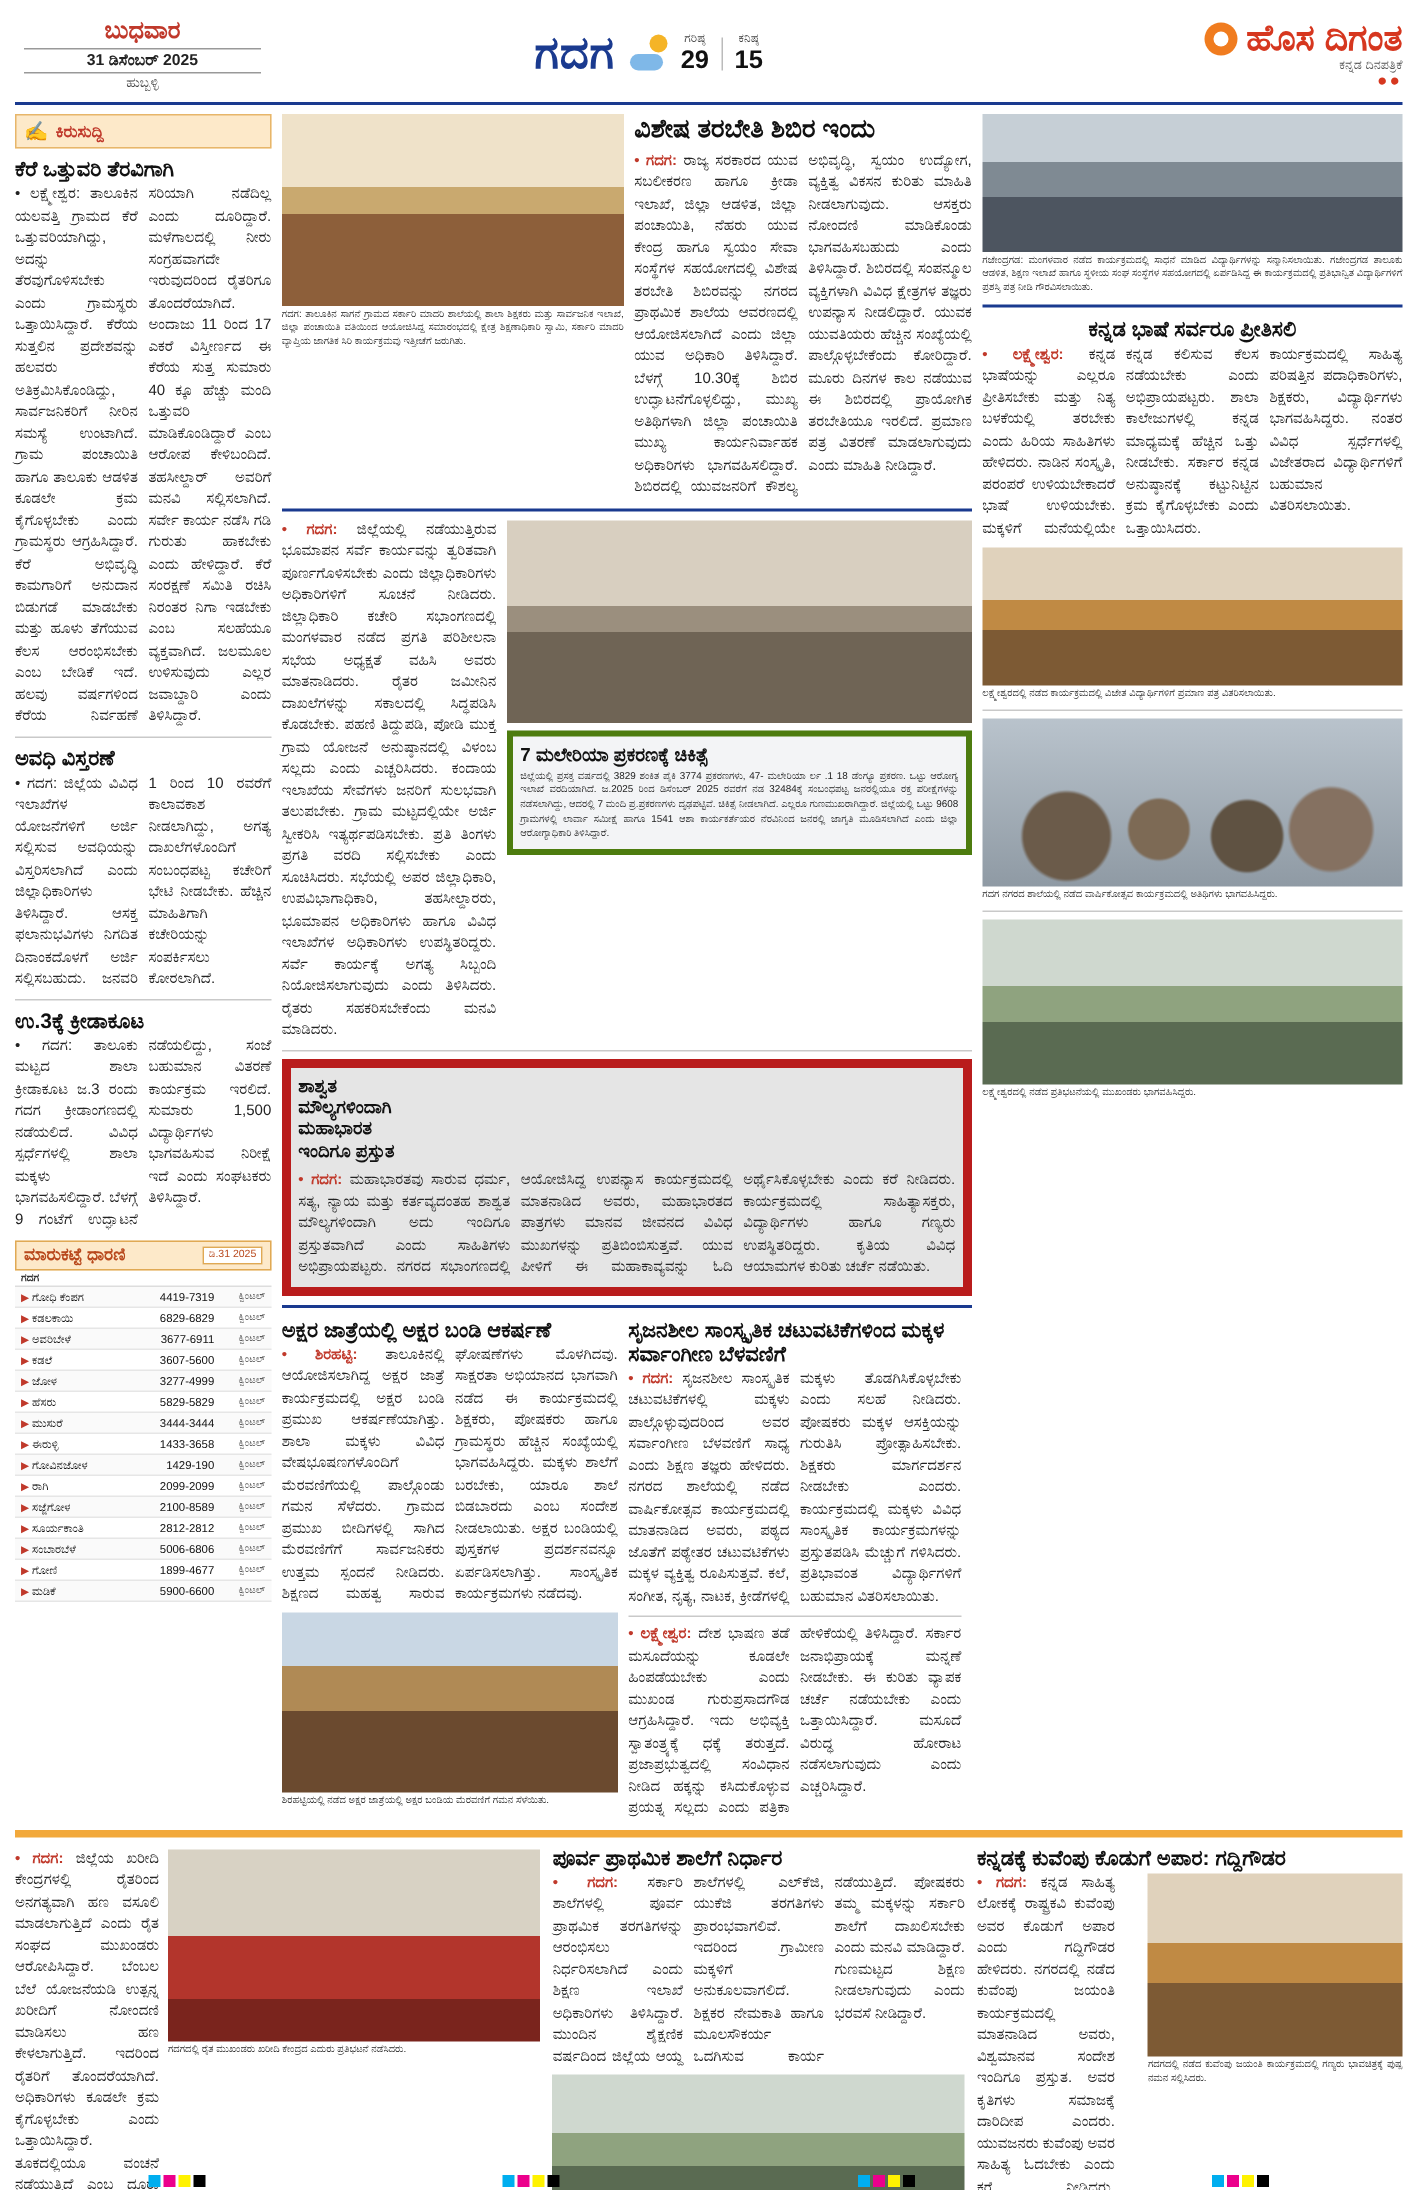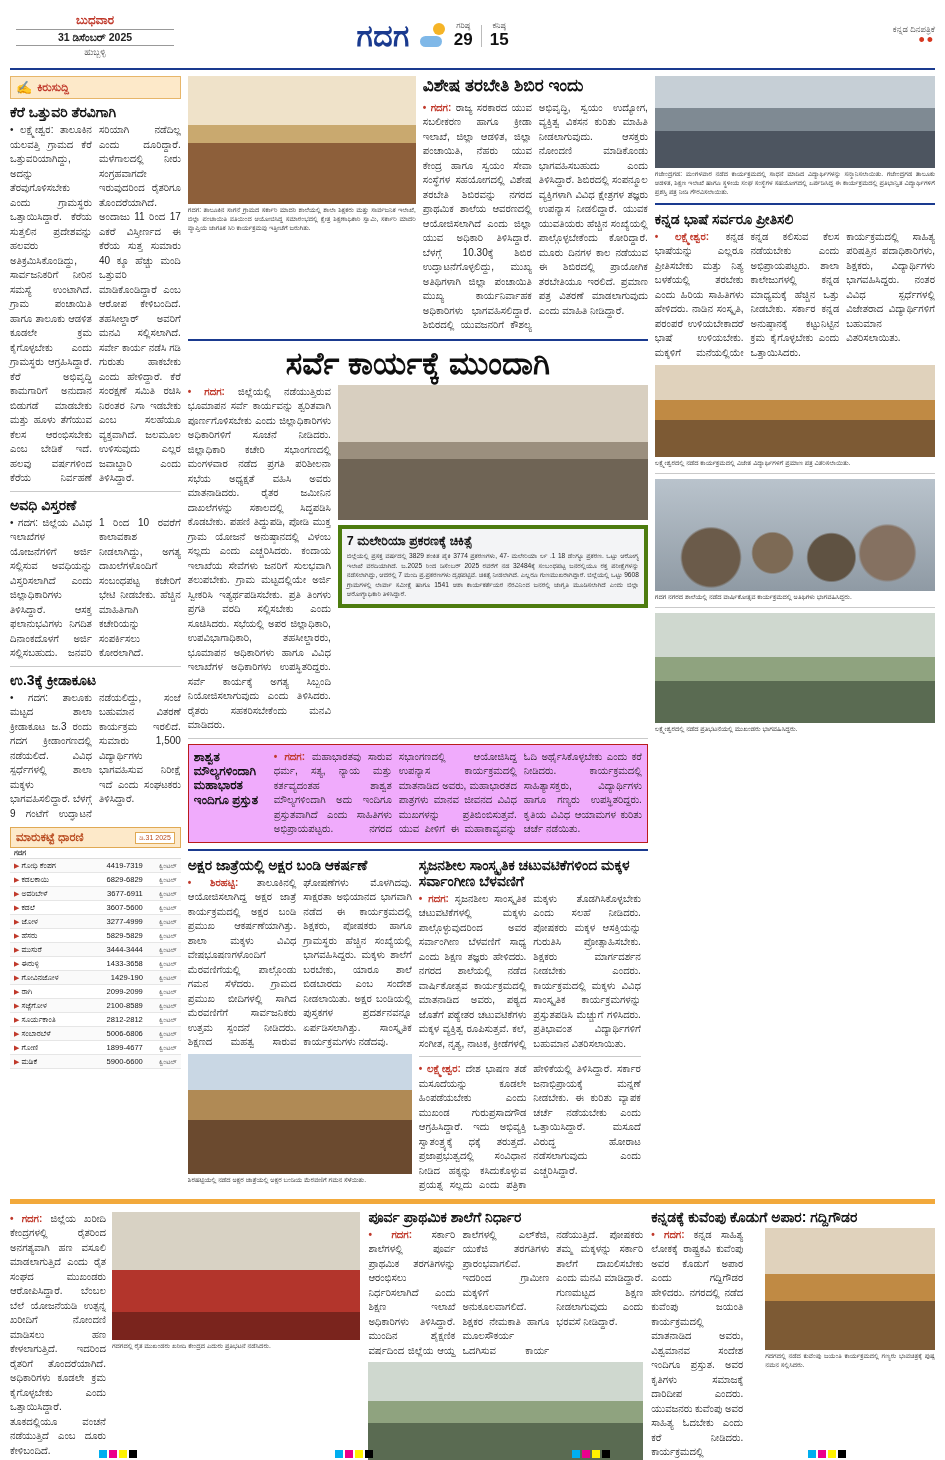--- a/index.html
+++ b/index.html
@@ -18,7 +18,7 @@
   .masthead { display:flex; align-items:center; justify-content:space-between;
     border-bottom: 2px solid #1a3a8f; padding-bottom:4px; height:62px; }
   .mh-left { width: 170px; text-align:center; line-height:1.25; }
-  .mh-day { color:#c0392b; font-weight:bold; font-size:12px; }
+  .mh-day { color:#c0392b; font-weight:bold; font-size:16px; }
   .mh-date { font-size:10.5px; font-weight:bold; color:#222; border-top:1px solid #999; border-bottom:1px solid #999; padding:1px 0; margin:1px 6px; }
   .mh-city { font-size:9px; color:#444; }
   .mh-center { flex:1; display:flex; align-items:center; justify-content:center; gap:10px; }

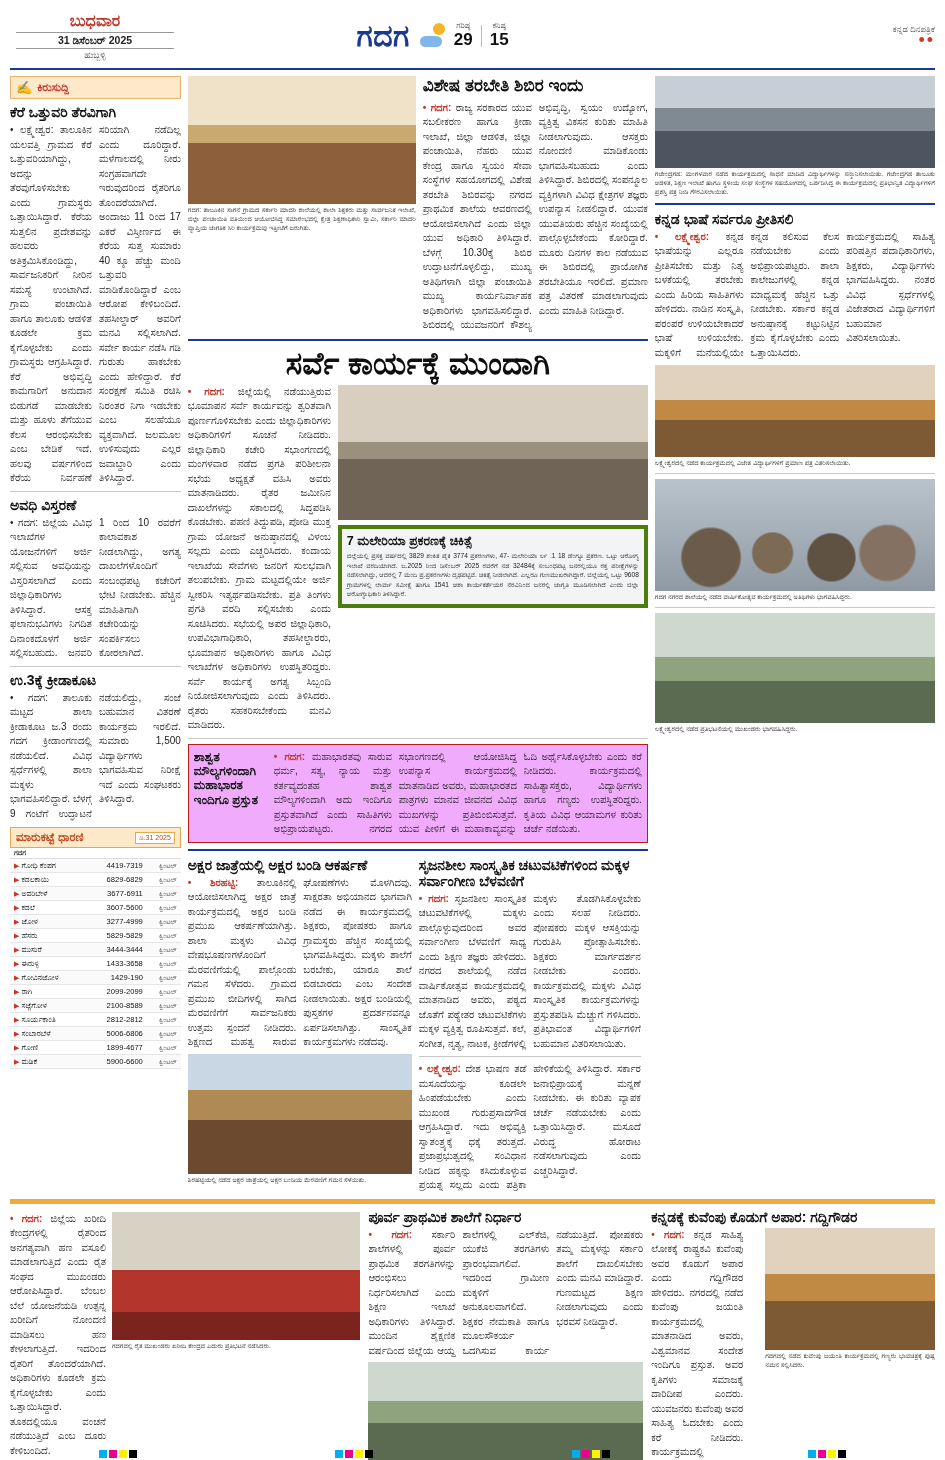--- a/index.html
+++ b/index.html
@@ -153,6 +153,10 @@
     </div>
 
     <div class="mh-right">
+      <div class="brand">
+        <span class="brand-mark"></span>
+        <span class="brand-name">ಹೊಸ ದಿಗಂತ</span>
+      </div>
       <div class="brand-sub">ಕನ್ನಡ ದಿನಪತ್ರಿಕೆ</div>
       <div class="brand-dots">••</div>
     </div>

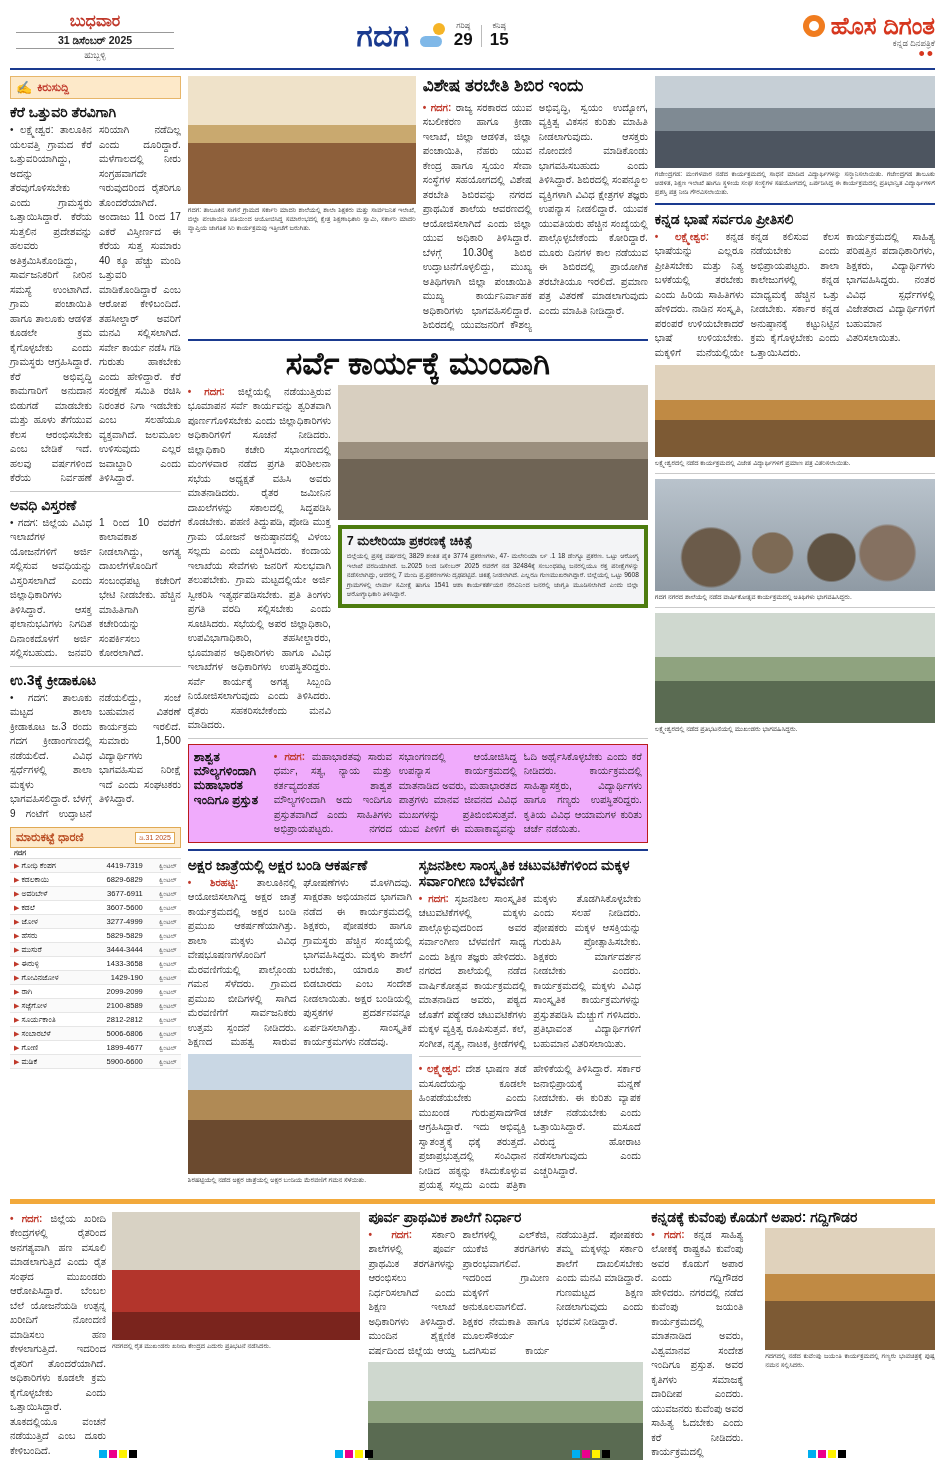--- a/index.html
+++ b/index.html
@@ -53,7 +53,7 @@
   .hd-lg { font-size:17px; line-height:1.15; }
   .hd-md { font-size:14px; line-height:1.15; }
   .hd-sm { font-size:12.5px; line-height:1.15; }
-  .center { text-align:left; }
+  .center { text-align:center; }
 
   .body-txt { font-size:10px; line-height:1.45; text-align:justify; color:#222; }
   .body-txt.c2col { column-count:2; column-gap:7px; }

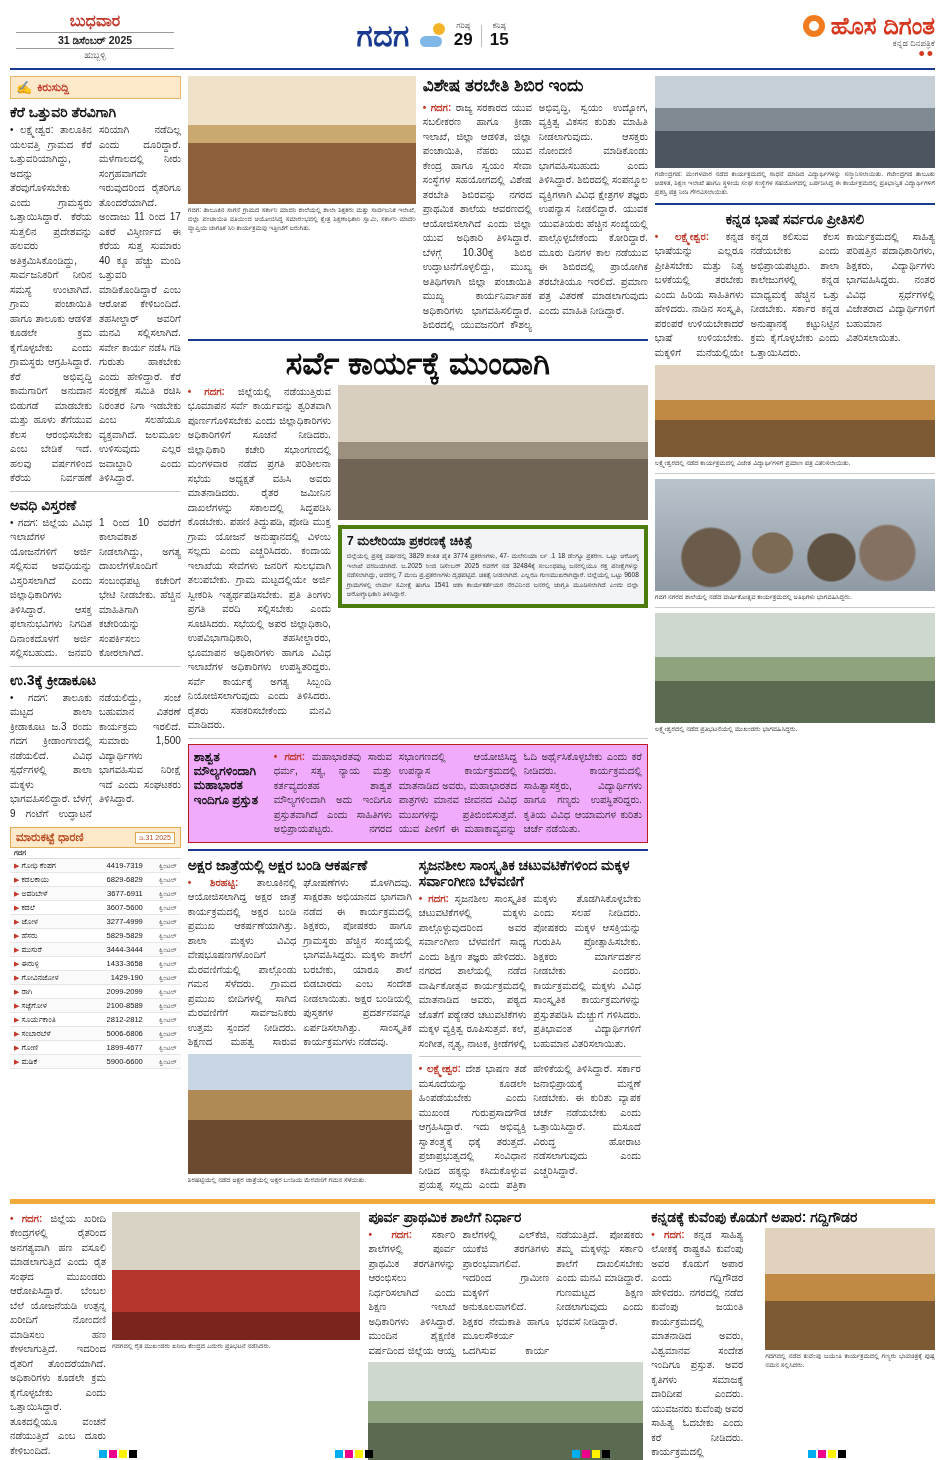--- a/index.html
+++ b/index.html
@@ -296,7 +296,6 @@
       <div class="hr-blue"></div>
 
       <div>
-        <h1 class="hd-xl">ಸರ್ವೆ ಕಾರ್ಯಕ್ಕೆ ಮುಂದಾಗಿ</h1>
         <div style="display:flex; gap:7px; margin-top:4px;">
           <div style="width:143px;" class="body-txt">
             <span class="lead">• ಗದಗ:</span> <span>ಜಿಲ್ಲೆಯಲ್ಲಿ ನಡೆಯುತ್ತಿರುವ ಭೂಮಾಪನ ಸರ್ವೆ ಕಾರ್ಯವನ್ನು ತ್ವರಿತವಾಗಿ ಪೂರ್ಣಗೊಳಿಸಬೇಕು ಎಂದು ಜಿಲ್ಲಾಧಿಕಾರಿಗಳು ಅಧಿಕಾರಿಗಳಿಗೆ ಸೂಚನೆ ನೀಡಿದರು. ಜಿಲ್ಲಾಧಿಕಾರಿ ಕಚೇರಿ ಸಭಾಂಗಣದಲ್ಲಿ ಮಂಗಳವಾರ ನಡೆದ ಪ್ರಗತಿ ಪರಿಶೀಲನಾ ಸಭೆಯ ಅಧ್ಯಕ್ಷತೆ ವಹಿಸಿ ಅವರು ಮಾತನಾಡಿದರು. ರೈತರ ಜಮೀನಿನ ದಾಖಲೆಗಳನ್ನು ಸಕಾಲದಲ್ಲಿ ಸಿದ್ಧಪಡಿಸಿ ಕೊಡಬೇಕು. ಪಹಣಿ ತಿದ್ದುಪಡಿ, ಪೋಡಿ ಮುಕ್ತ ಗ್ರಾಮ ಯೋಜನೆ ಅನುಷ್ಠಾನದಲ್ಲಿ ವಿಳಂಬ ಸಲ್ಲದು ಎಂದು ಎಚ್ಚರಿಸಿದರು. ಕಂದಾಯ ಇಲಾಖೆಯ ಸೇವೆಗಳು ಜನರಿಗೆ ಸುಲಭವಾಗಿ ತಲುಪಬೇಕು. ಗ್ರಾಮ ಮಟ್ಟದಲ್ಲಿಯೇ ಅರ್ಜಿ ಸ್ವೀಕರಿಸಿ ಇತ್ಯರ್ಥಪಡಿಸಬೇಕು. ಪ್ರತಿ ತಿಂಗಳು ಪ್ರಗತಿ ವರದಿ ಸಲ್ಲಿಸಬೇಕು ಎಂದು ಸೂಚಿಸಿದರು. ಸಭೆಯಲ್ಲಿ ಅಪರ ಜಿಲ್ಲಾಧಿಕಾರಿ, ಉಪವಿಭಾಗಾಧಿಕಾರಿ, ತಹಸೀಲ್ದಾರರು, ಭೂಮಾಪನ ಅಧಿಕಾರಿಗಳು ಹಾಗೂ ವಿವಿಧ ಇಲಾಖೆಗಳ ಅಧಿಕಾರಿಗಳು ಉಪಸ್ಥಿತರಿದ್ದರು. ಸರ್ವೆ ಕಾರ್ಯಕ್ಕೆ ಅಗತ್ಯ ಸಿಬ್ಬಂದಿ ನಿಯೋಜಿಸಲಾಗುವುದು ಎಂದು ತಿಳಿಸಿದರು. ರೈತರು ಸಹಕರಿಸಬೇಕೆಂದು ಮನವಿ ಮಾಡಿದರು.</span>

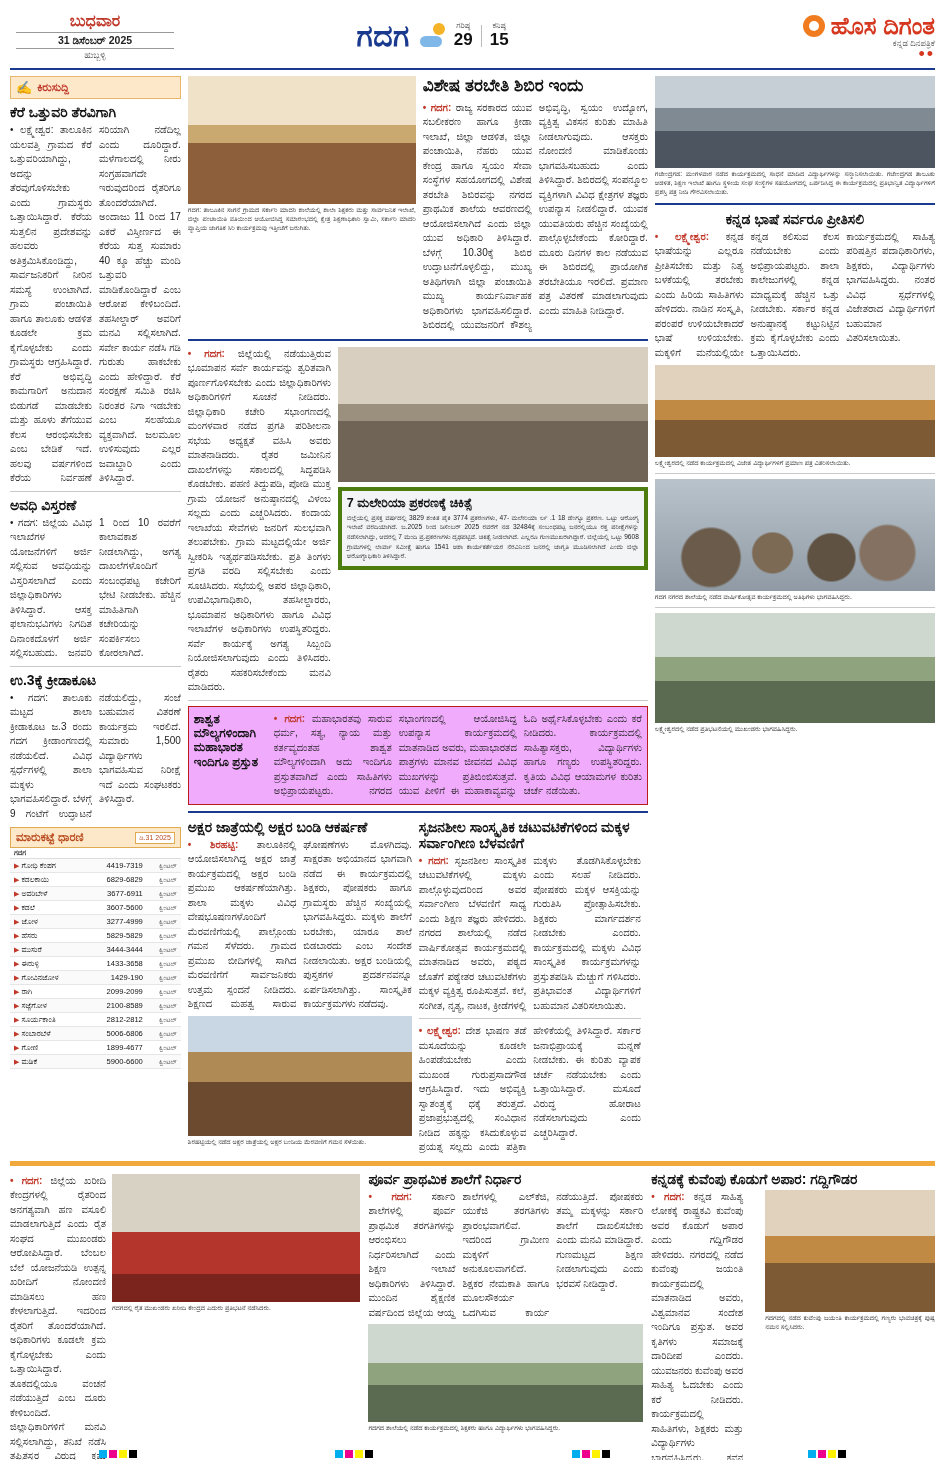--- a/index.html
+++ b/index.html
@@ -82,7 +82,7 @@
   .mk-row:nth-child(odd) { background:#fafafa; }
 
   
-  .box-pink { background:#f0abfc; border:1px solid #b91c1c; padding:5px; }
+  .box-pink { background:#e5e5e5; border:6px solid #b91c1c; padding:5px;flex-direction:column; }
   .box-grey { background:#f3f4f6; border:4px solid #4d7c0f; padding:5px; }
 
   .banner-bar { height:5px; background:#f2a93b; margin:6px 0 5px 0; }

